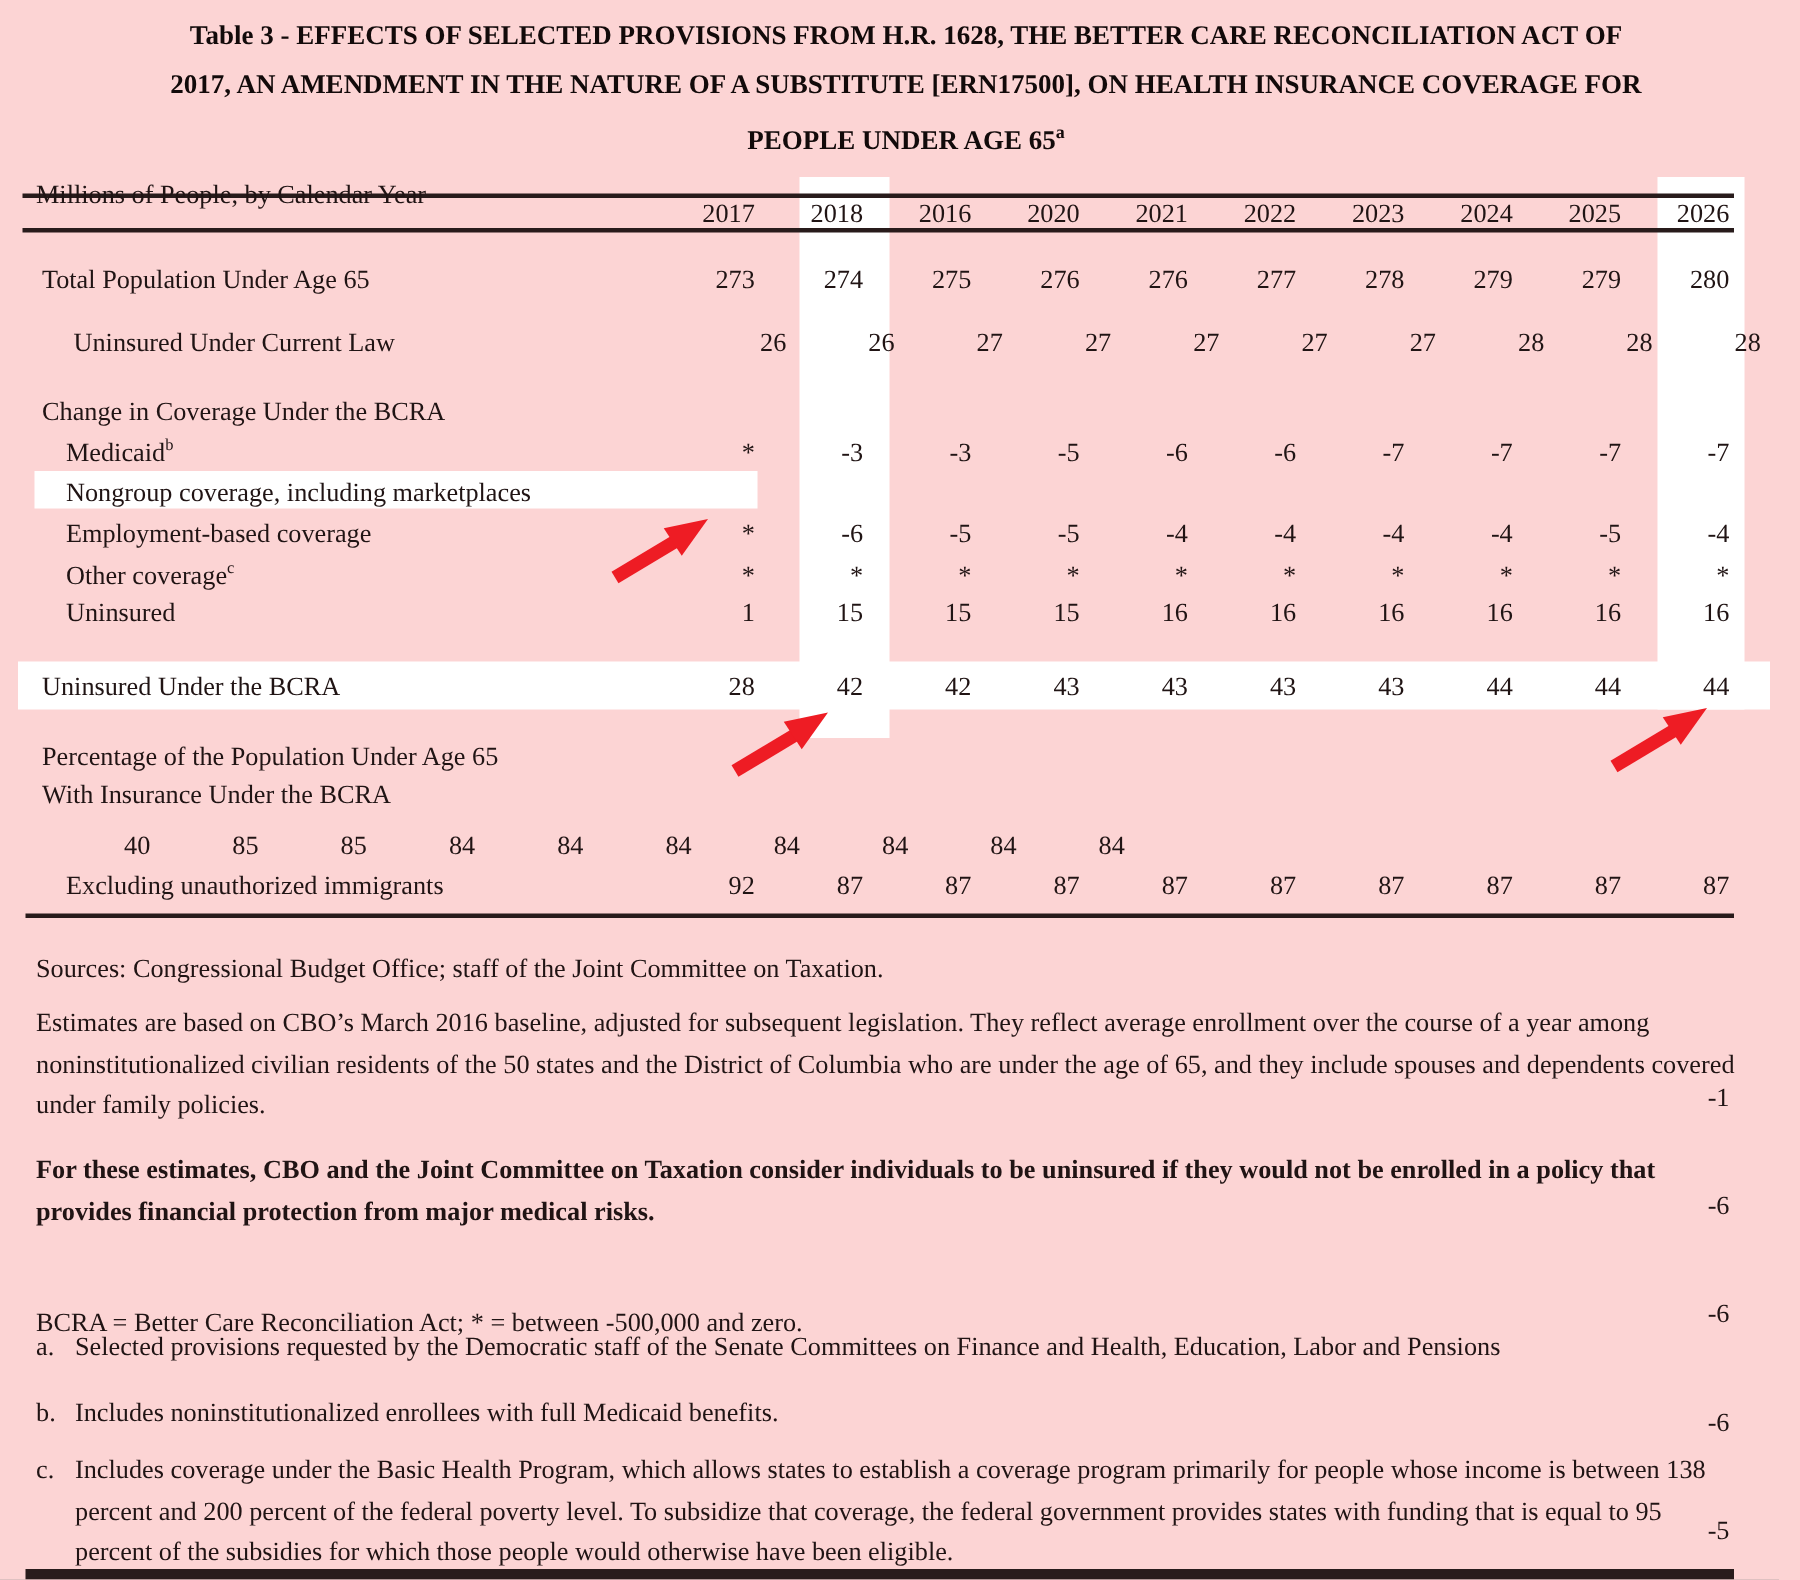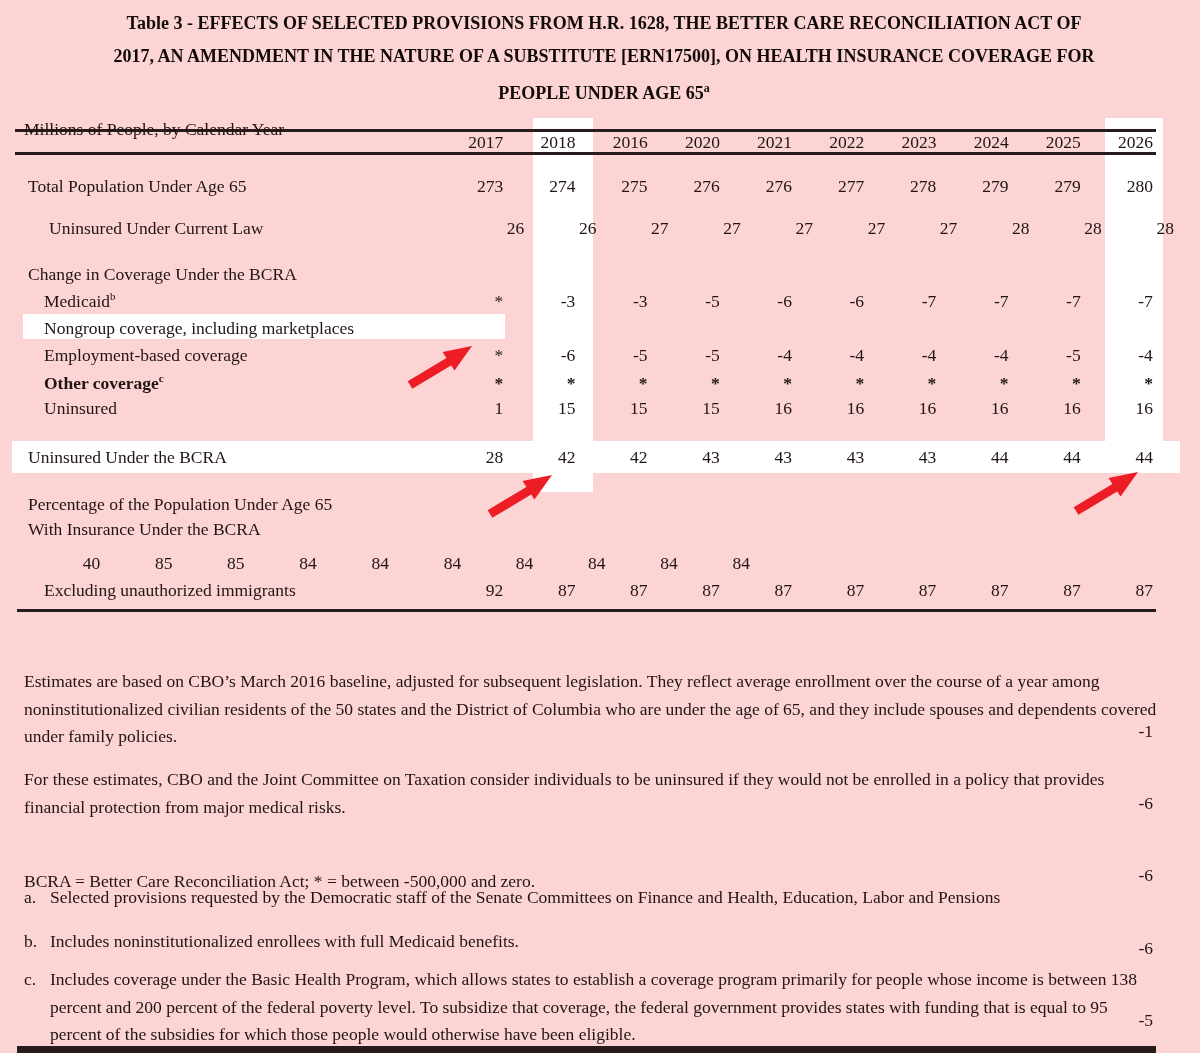--- a/index.html
+++ b/index.html
@@ -62,7 +62,7 @@
   <div class="subtitle">Millions of People, by Calendar Year</div>
 
   <div>
-      <div class="row" style="top: 131px; justify-content: flex-end;">
+      <div class="row" style="top: 131px;">
         <span class="lbl"></span>
         <span class="val">2017</span>
         <span class="val">2018</span>

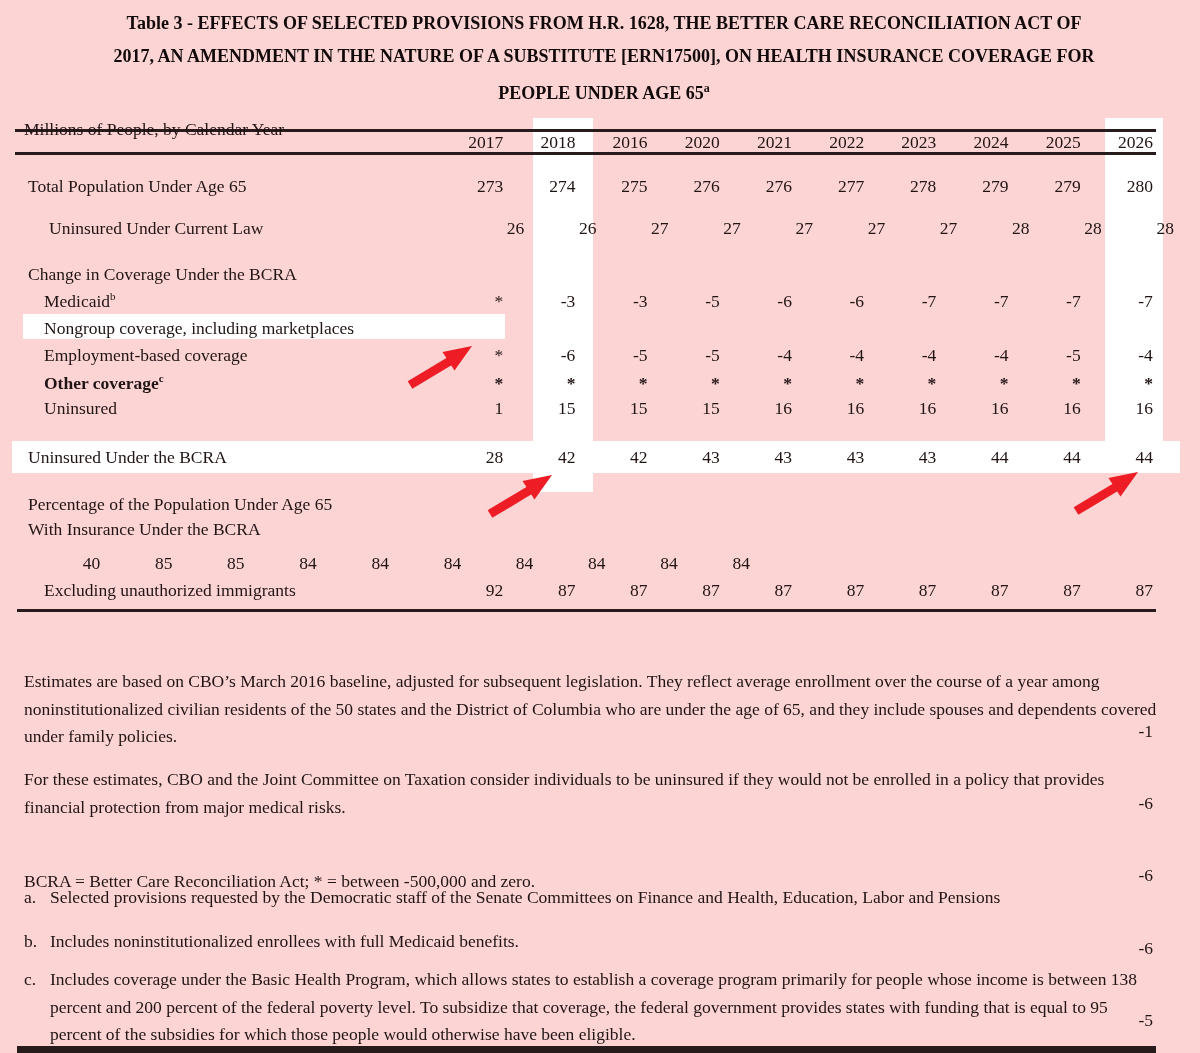--- a/index.html
+++ b/index.html
@@ -143,7 +143,7 @@
         <span class="val">-5</span>
         <span class="val">-4</span>
       </div>
-      <div class="row indent" style="top: 372px; font-weight: bold;">
+      <div class="row indent" style="top: 372px;">
         <span class="lbl">Other coverage<sup>c</sup></span>
         <span class="val">*</span>
         <span class="val">*</span>

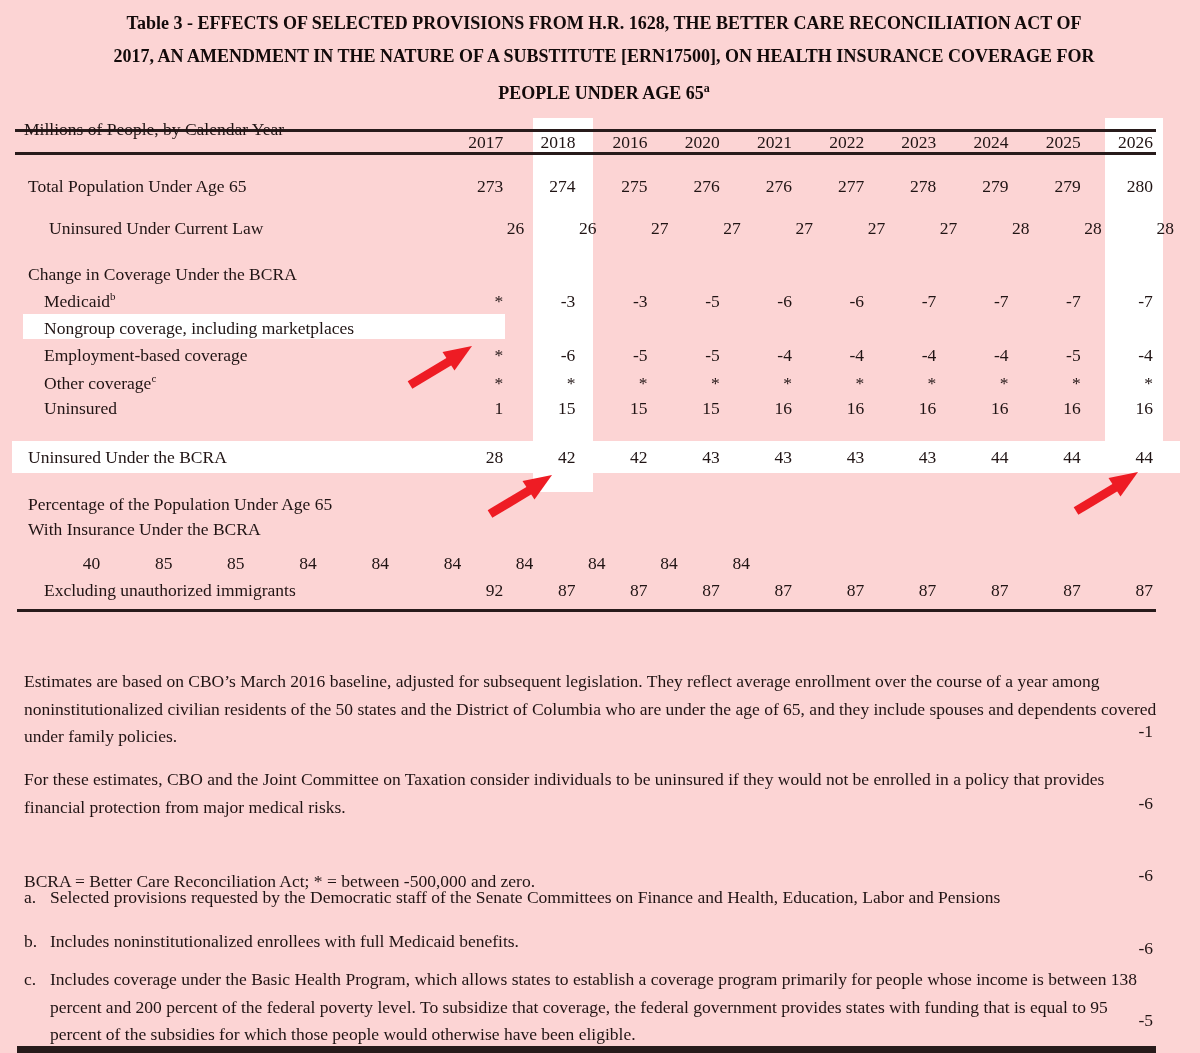--- a/index.html
+++ b/index.html
@@ -215,6 +215,7 @@
       </div>
     </div>
 
+  <div class="note" style="top:632px;">Sources: Congressional Budget Office; staff of the Joint Committee on Taxation.</div>
   <div class="note" style="top:668px;">Estimates are based on CBO’s March 2016 baseline, adjusted for subsequent legislation. They reflect average enrollment over the course of a year among noninstitutionalized civilian residents of the 50 states and the District of Columbia who are under the age of 65, and they include spouses and dependents covered under family policies.</div>
   <div class="note" style="top:766px;">For these estimates, CBO and the Joint Committee on Taxation consider individuals to be uninsured if they would not be enrolled in a policy that provides financial protection from major medical risks.</div>
   <div class="note" style="top:868px;">BCRA = Better Care Reconciliation Act; * = between -500,000 and zero.</div>

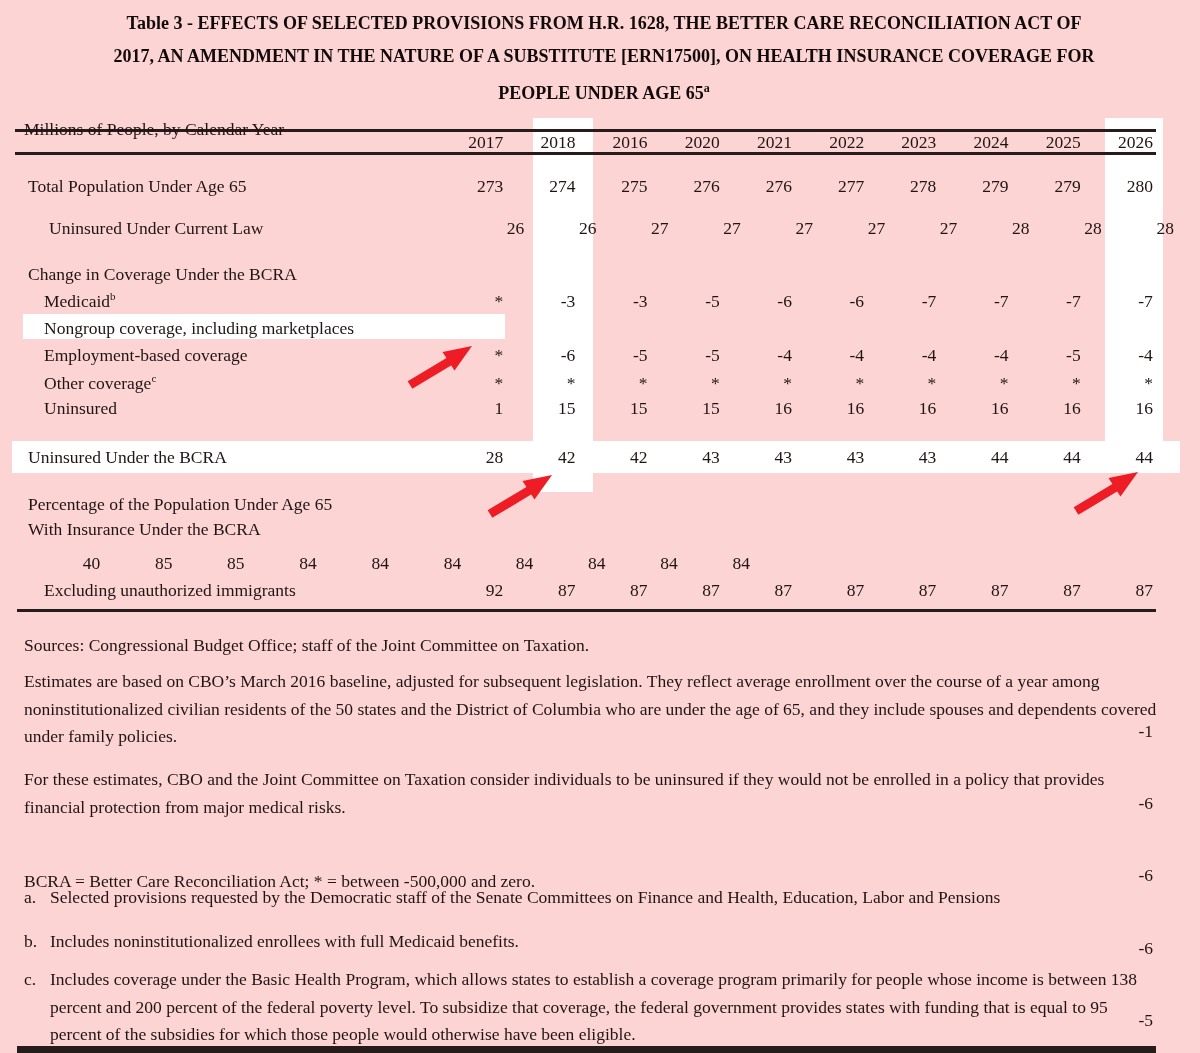--- a/index.html
+++ b/index.html
@@ -217,7 +217,7 @@
 
   <div class="note" style="top:632px;">Sources: Congressional Budget Office; staff of the Joint Committee on Taxation.</div>
   <div class="note" style="top:668px;">Estimates are based on CBO’s March 2016 baseline, adjusted for subsequent legislation. They reflect average enrollment over the course of a year among noninstitutionalized civilian residents of the 50 states and the District of Columbia who are under the age of 65, and they include spouses and dependents covered under family policies.</div>
-  <div class="note" style="top:766px;">For these estimates, CBO and the Joint Committee on Taxation consider individuals to be uninsured if they would not be enrolled in a policy that provides financial protection from major medical risks.</div>
+  <div class="note" style="top:766px;font-weight:bold;">For these estimates, CBO and the Joint Committee on Taxation consider individuals to be uninsured if they would not be enrolled in a policy that provides financial protection from major medical risks.</div>
   <div class="note" style="top:868px;">BCRA = Better Care Reconciliation Act; * = between -500,000 and zero.</div>
   <div class="note footnote" style="top:884px;">
     <span class="marker">a.</span>

